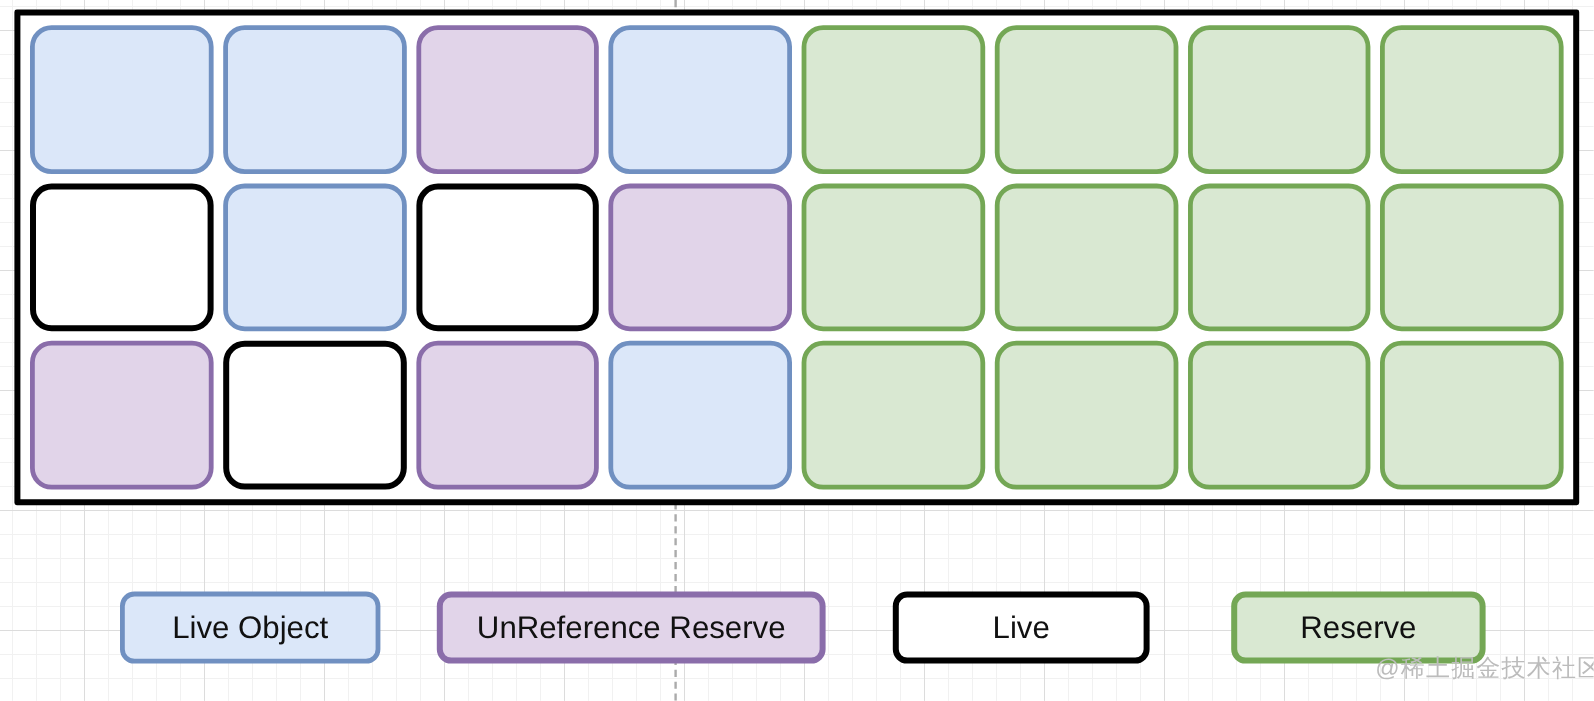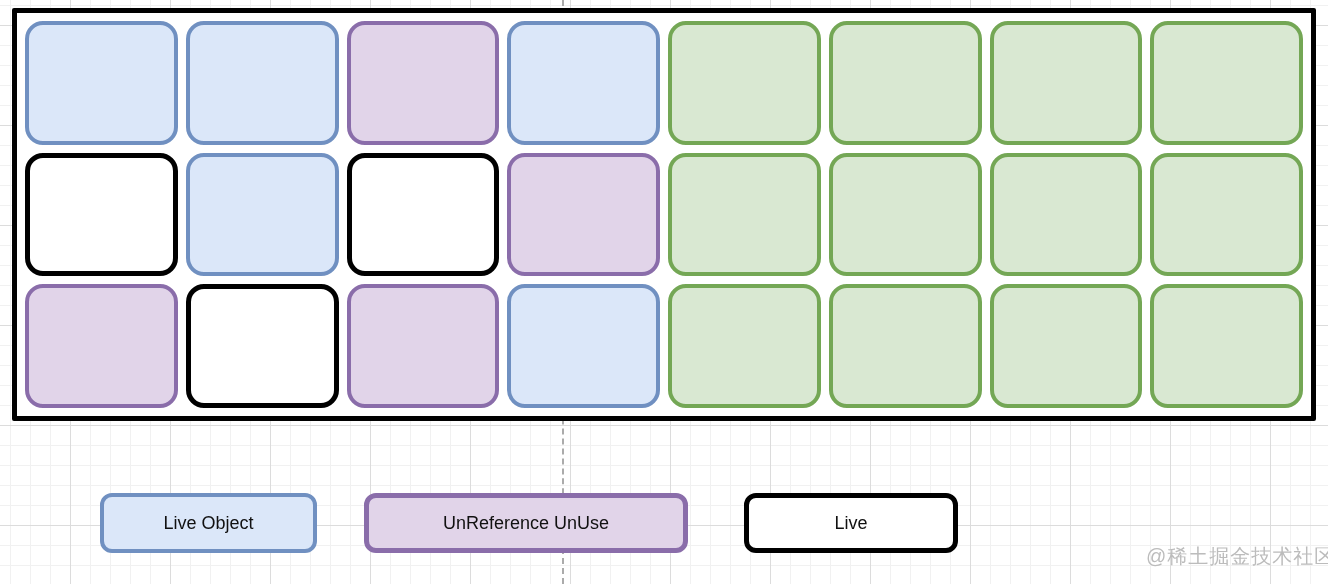--- a/index.html
+++ b/index.html
@@ -56,7 +56,7 @@
     border:4px solid #000;
     border-radius:12px;
     display:flex; align-items:center; justify-content:center;
-    font-size:18px; color:#111111;
+    font-size:26px; color:#111111;
     background:#fff;
   }
   .legend-live        { left:100px;  width:217px; }

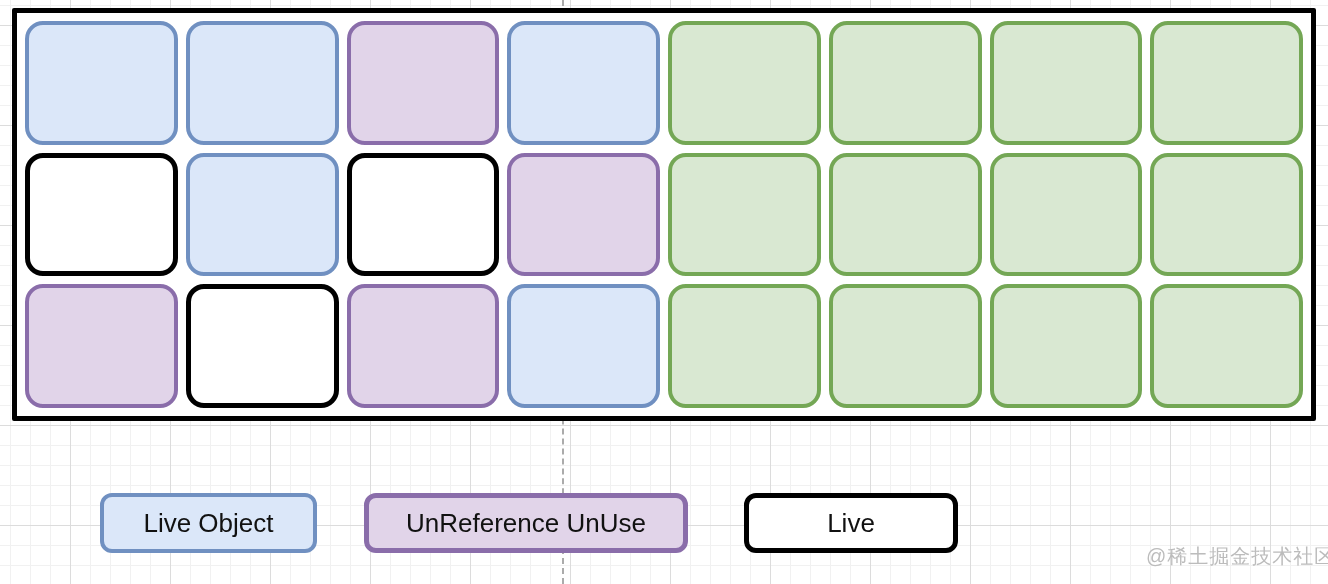--- a/index.html
+++ b/index.html
@@ -107,7 +107,7 @@
 
   <div class="legend">
       <div class="legend-item legend-live" style="background: rgb(219, 231, 249); border-color: rgb(112, 144, 193);">Live Object</div>
-      <div class="legend-item legend-unreference" style="background: rgb(225, 212, 233); border-color: rgb(138, 109, 170);">UnReference UnUse</div>
+      <div class="legend-item legend-unreference" style="background: rgb(225, 212, 233); border-color: rgb(138, 109, 170);">UnReference Reserve</div>
       <div class="legend-item legend-unuse" style="background: rgb(255, 255, 255); border-color: rgb(0, 0, 0);">Live</div>
     </div>
 

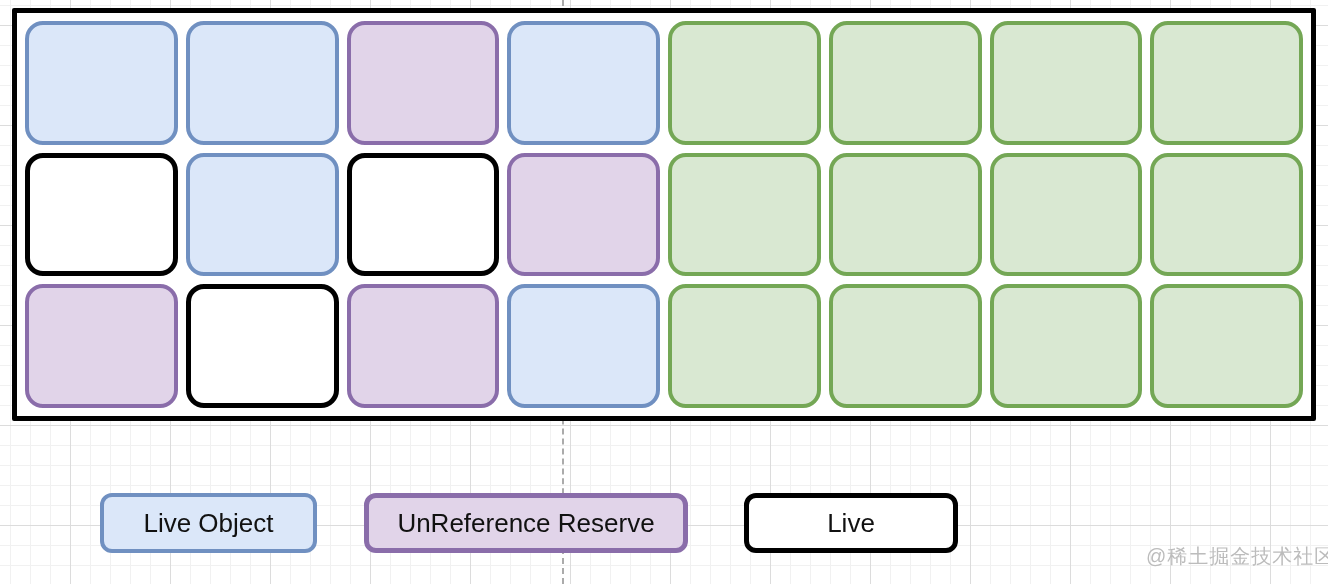--- a/index.html
+++ b/index.html
@@ -109,6 +109,7 @@
       <div class="legend-item legend-live" style="background: rgb(219, 231, 249); border-color: rgb(112, 144, 193);">Live Object</div>
       <div class="legend-item legend-unreference" style="background: rgb(225, 212, 233); border-color: rgb(138, 109, 170);">UnReference Reserve</div>
       <div class="legend-item legend-unuse" style="background: rgb(255, 255, 255); border-color: rgb(0, 0, 0);">Live</div>
+      <div class="legend-item legend-reserve" style="background: rgb(217, 232, 210); border-color: rgb(116, 167, 85);">Reserve</div>
     </div>
 
   <div class="watermark">@稀土掘金技术社区</div>

